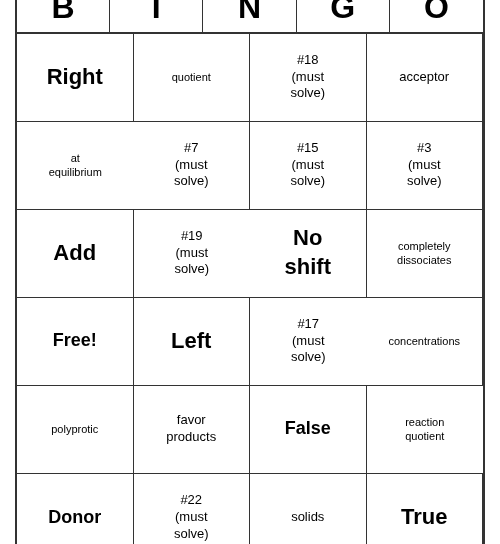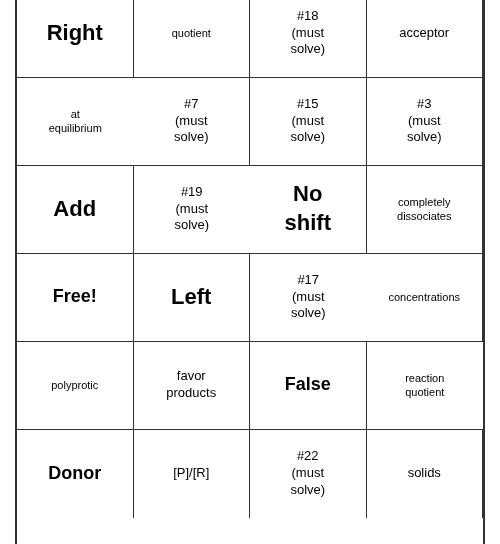--- a/index.html
+++ b/index.html
@@ -94,7 +94,6 @@
       <div class="cell cell-medium">False</div>
       <div class="cell cell-small">reaction<br>quotient</div>
       <div class="cell cell-medium">Donor</div>
-      <div class="cell">[P]/[R]</div>
       <div class="cell">#22<br>(must<br>solve)</div>
       <div class="cell">solids</div>
       <div class="cell cell-large">True</div>

